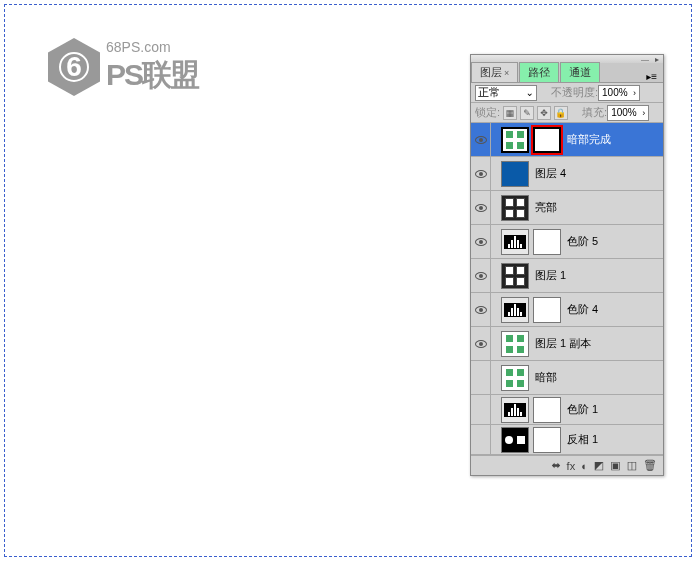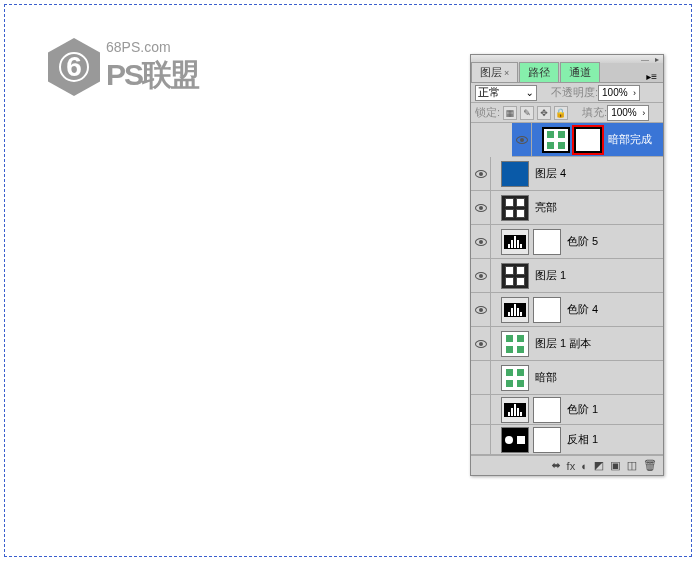--- a/index.html
+++ b/index.html
@@ -37,7 +37,7 @@
 
 .layers { background: #d4d4d4; max-height: 392px; }
 .layer-row { display: flex; align-items: center; height: 34px; border-bottom: 1px solid #aaa; font-size: 11px; }
-.layer-row.selected { background: #3a75d6; color: #fff; margin-left: 41px; }
+.layer-row.selected { background: #3a75d6; color: #fff; }
 .vis-col { width: 20px; height: 100%; border-right: 1px solid #aaa; display: flex; align-items: center; justify-content: center; }
 .eye { width: 12px; height: 8px; border: 1px solid #555; border-radius: 50%; position: relative; }
 .eye::after { content: ""; position: absolute; width: 4px; height: 4px; background: #555; border-radius: 50%; left: 3px; top: 1px; }

